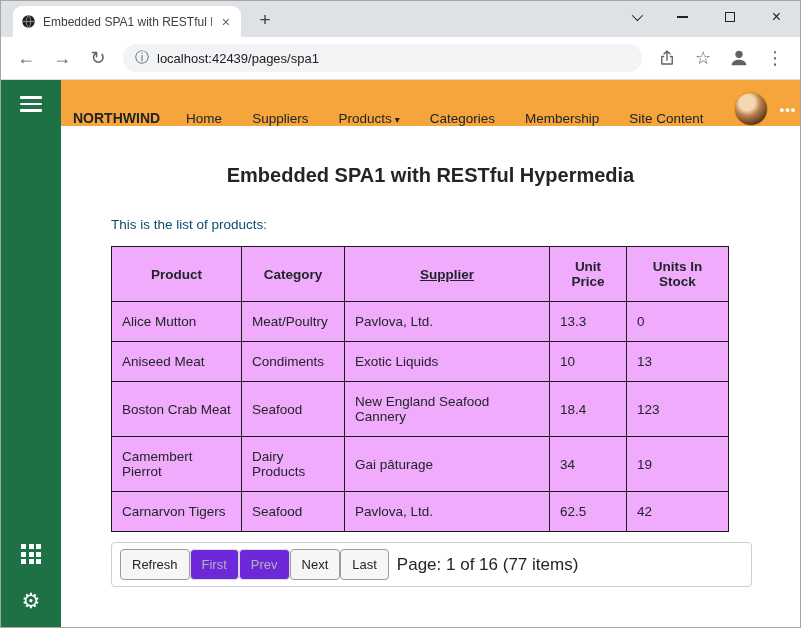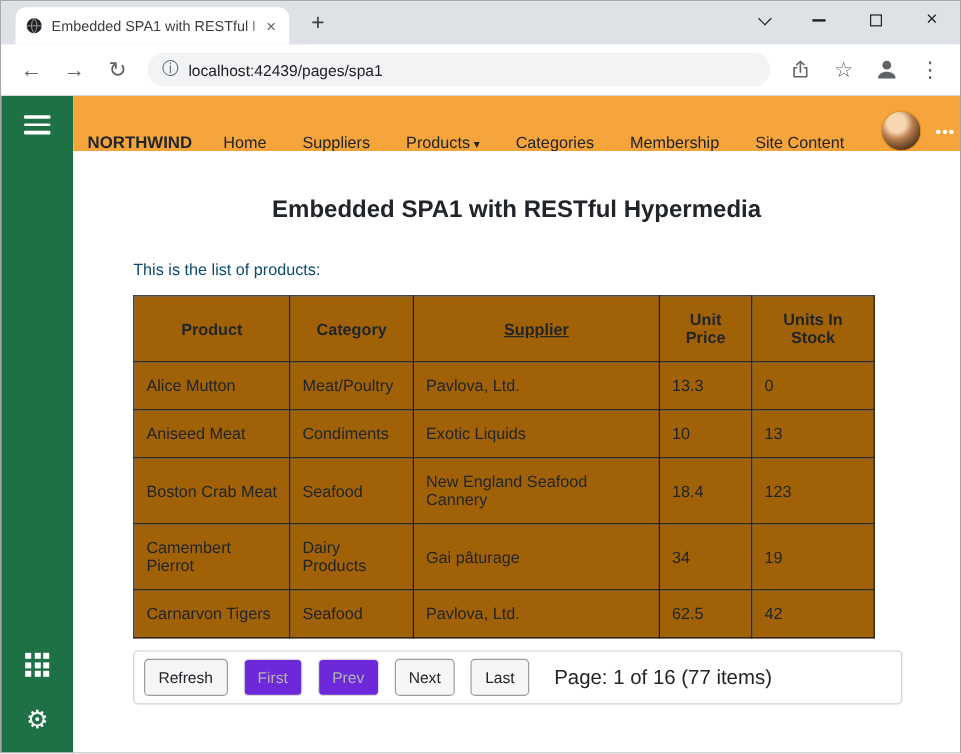--- a/index.html
+++ b/index.html
@@ -51,7 +51,7 @@
   .intro { margin: 30px 0 14px 50px; font-size: 13.5px; color: #0c4a6e; }
 
   .products-table { margin-left: 50px; border-collapse: collapse; font-size: 13.5px; color: #212529; }
-  .products-table th, .products-table td { border: 1.6px solid #1a1a1a; padding: 12px 10px; text-align: left; background: #a16207; margin-top: 31px; }
+  .products-table th, .products-table td { border: 1.6px solid #1a1a1a; padding: 12px 10px; text-align: left; background: #f0abfc; margin-top: 31px; }
   .products-table th { text-align: center; font-weight: bold; }
   .col-product { width: 130px; } .col-category { width: 103px; } .col-supplier { width: 205px; text-decoration: underline; } .col-price { width: 77px; } .col-stock { width: 102px; }
 

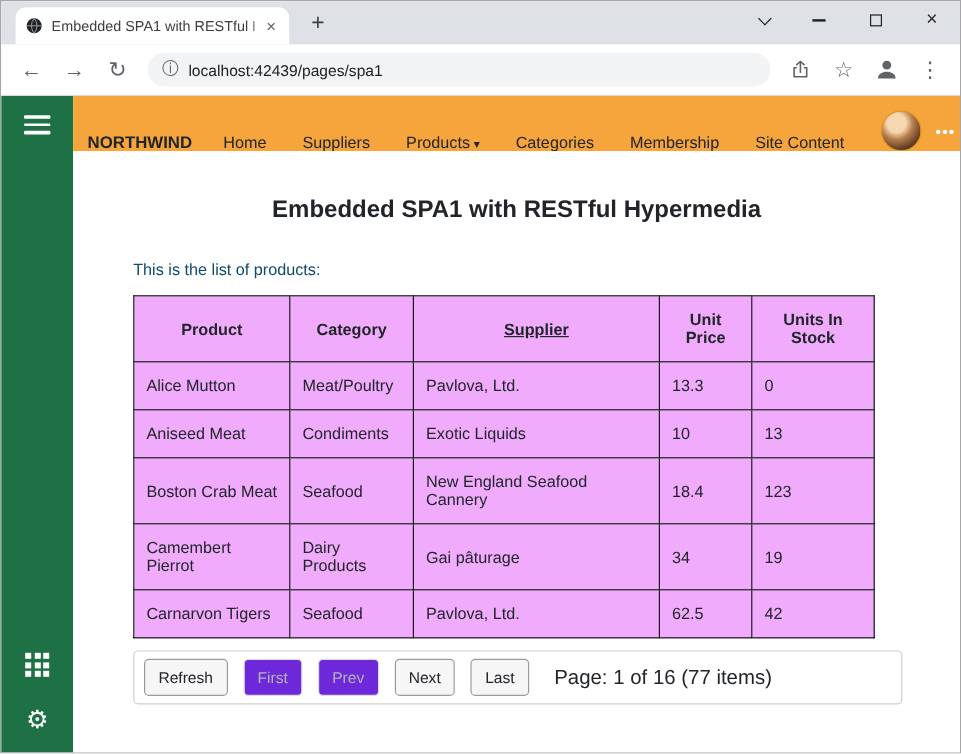--- a/index.html
+++ b/index.html
@@ -55,7 +55,7 @@
   .products-table th { text-align: center; font-weight: bold; }
   .col-product { width: 130px; } .col-category { width: 103px; } .col-supplier { width: 205px; text-decoration: underline; } .col-price { width: 77px; } .col-stock { width: 102px; }
 
-  .pagination { margin: 10px 0 4px 50px; width: 641px; border: 1px solid #cfcfcf; border-radius: 4px; padding: 6px 8px; display: flex; align-items: center; gap: 13px; }
+  .pagination { margin: 10px 0 4px 50px; width: 641px; border: 1px solid #cfcfcf; border-radius: 4px; padding: 6px 8px; display: flex; align-items: center; }
   .pg-btn { font-family: inherit; font-size: 13px; padding: 7px 11px; background: #f6f6f6; border: 1px solid #9b9b9b; border-radius: 4px; color: #212529; cursor: pointer; }
   .pg-btn:disabled { color: #b5b5b5; border-color: #dcdcdc; background: #6d28d9; cursor: default; }
   .pg-status { margin-left: 8px; font-size: 17px; color: #212529; white-space: nowrap; }

